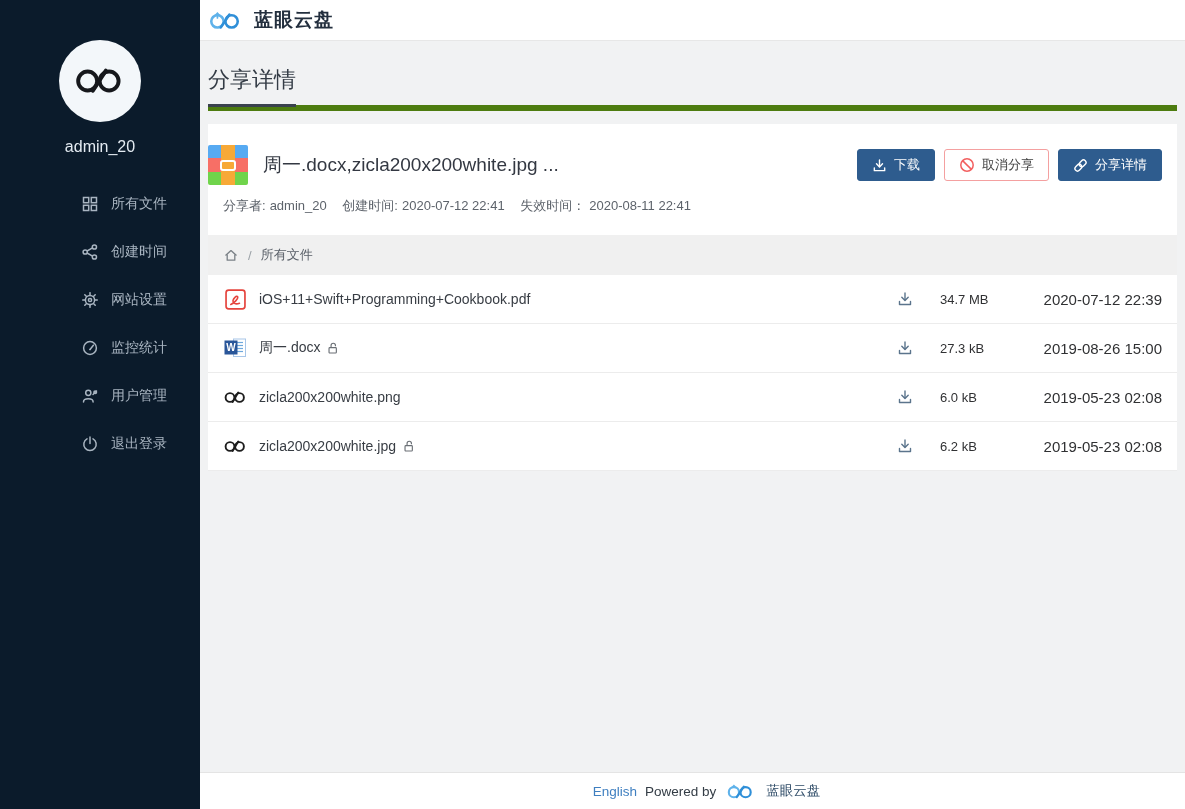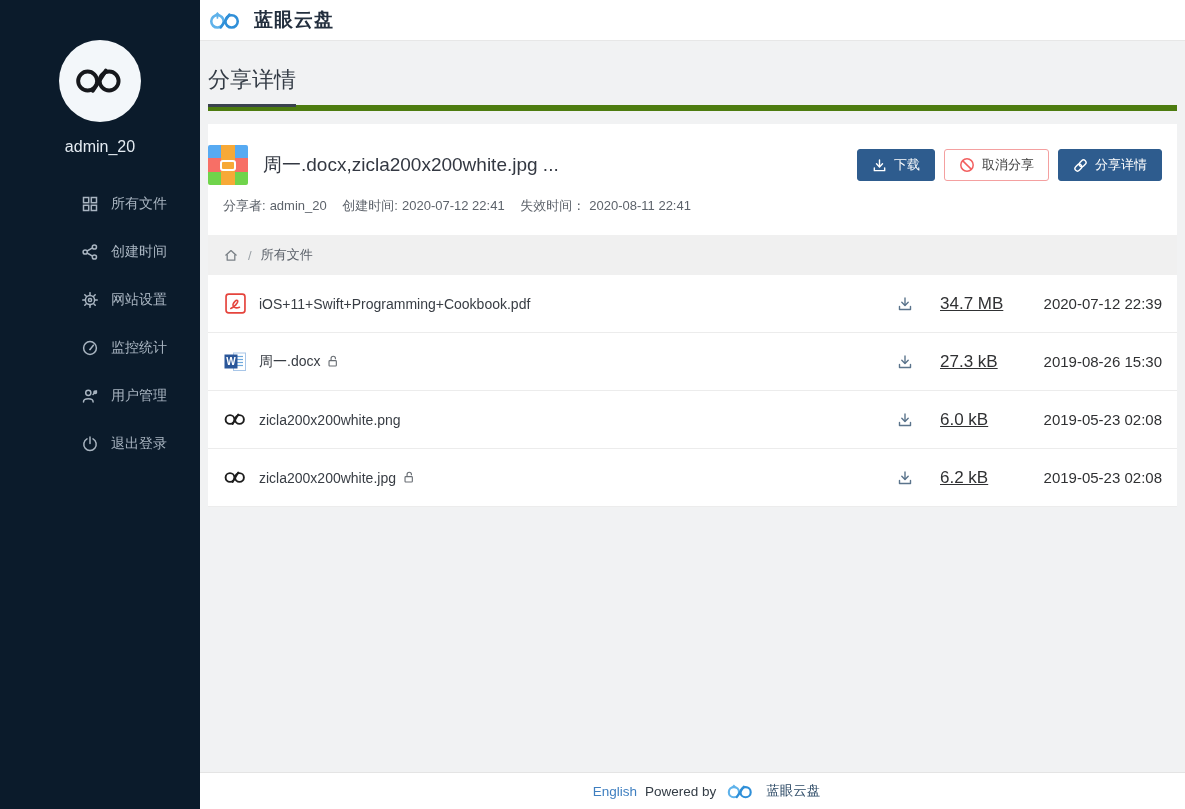--- a/index.html
+++ b/index.html
@@ -41,7 +41,7 @@
   .crumb-root { cursor:pointer; }
 
   
-  .file-row { height:58px; display:flex; align-items:center; padding:16px 15px; border-bottom:1px solid #ececec; background:#fff; cursor:pointer; }
+  .file-row { height:49px; display:flex; align-items:center; padding:16px 15px; border-bottom:1px solid #ececec; background:#fff; cursor:pointer; }
   .ficon { width:24px; display:flex; justify-content:center; margin-right:12px; flex:none; }
   .fname { font-size:14px; color:#383d44; display:flex; align-items:center; gap:7px; }
   .fspacer { flex:1; }

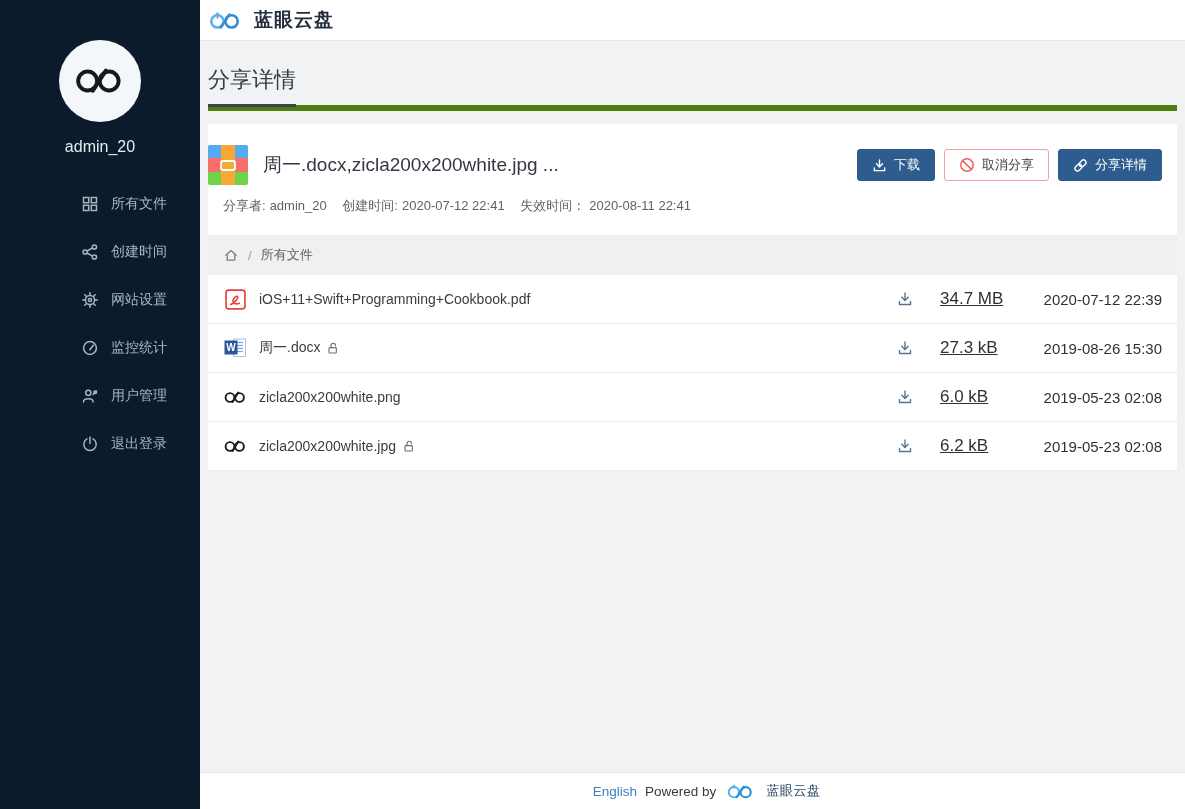--- a/index.html
+++ b/index.html
@@ -46,7 +46,7 @@
   .fname { font-size:14px; color:#383d44; display:flex; align-items:center; gap:7px; }
   .fspacer { flex:1; }
   .fdl { width:22px; display:flex; justify-content:center; color:#5b748c; cursor:pointer; flex:none; }
-  .fsize { width:96px; margin-left:24px; font-size:17px; color:#303133;text-decoration:underline; }
+  .fsize { width:96px; margin-left:24px; font-size:13px; color:#303133; }
   .fdate { width:126px; text-align:right; font-size:15px; color:#303133; }
 
   

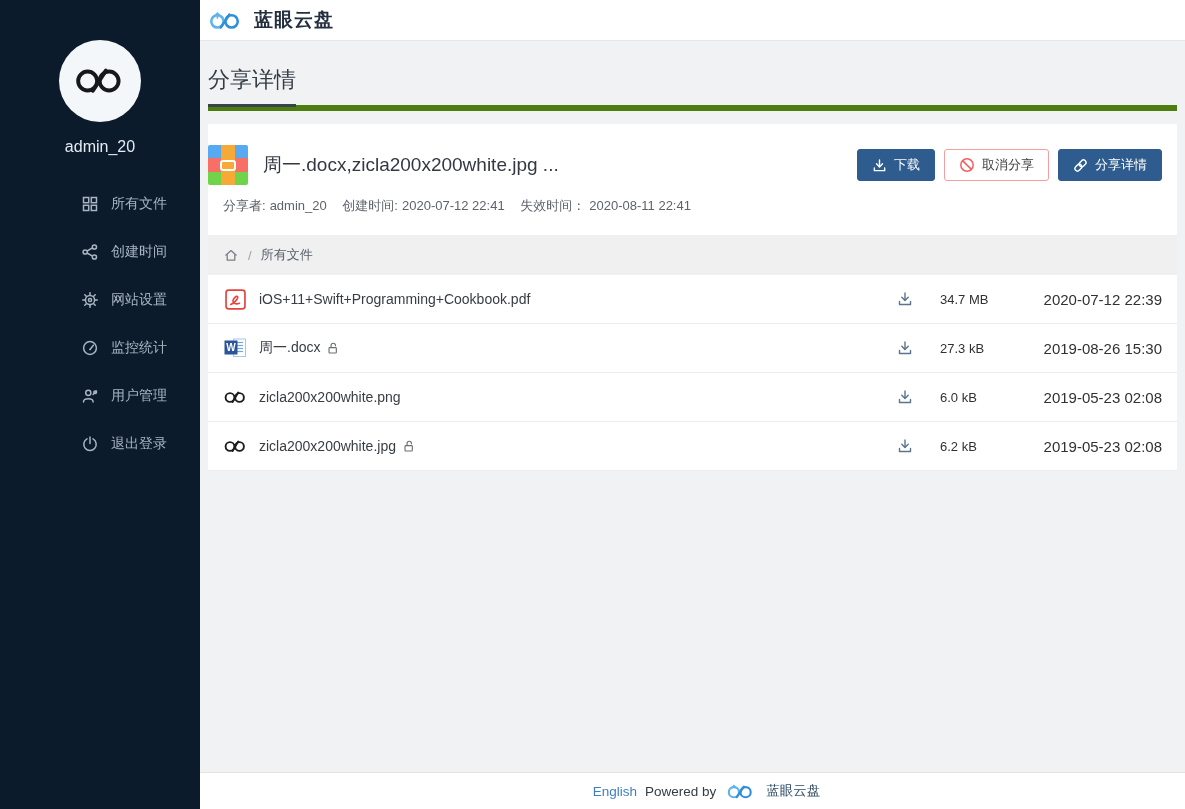--- a/index.html
+++ b/index.html
@@ -295,7 +295,7 @@
               </svg>
             </span>
             <span class="fsize">27.3 kB</span>
-            <span class="fdate">2019-08-26 15:30</span>
+            <span class="fdate">2019-08-26 15:00</span>
           </div>
 
           <div class="file-row">

